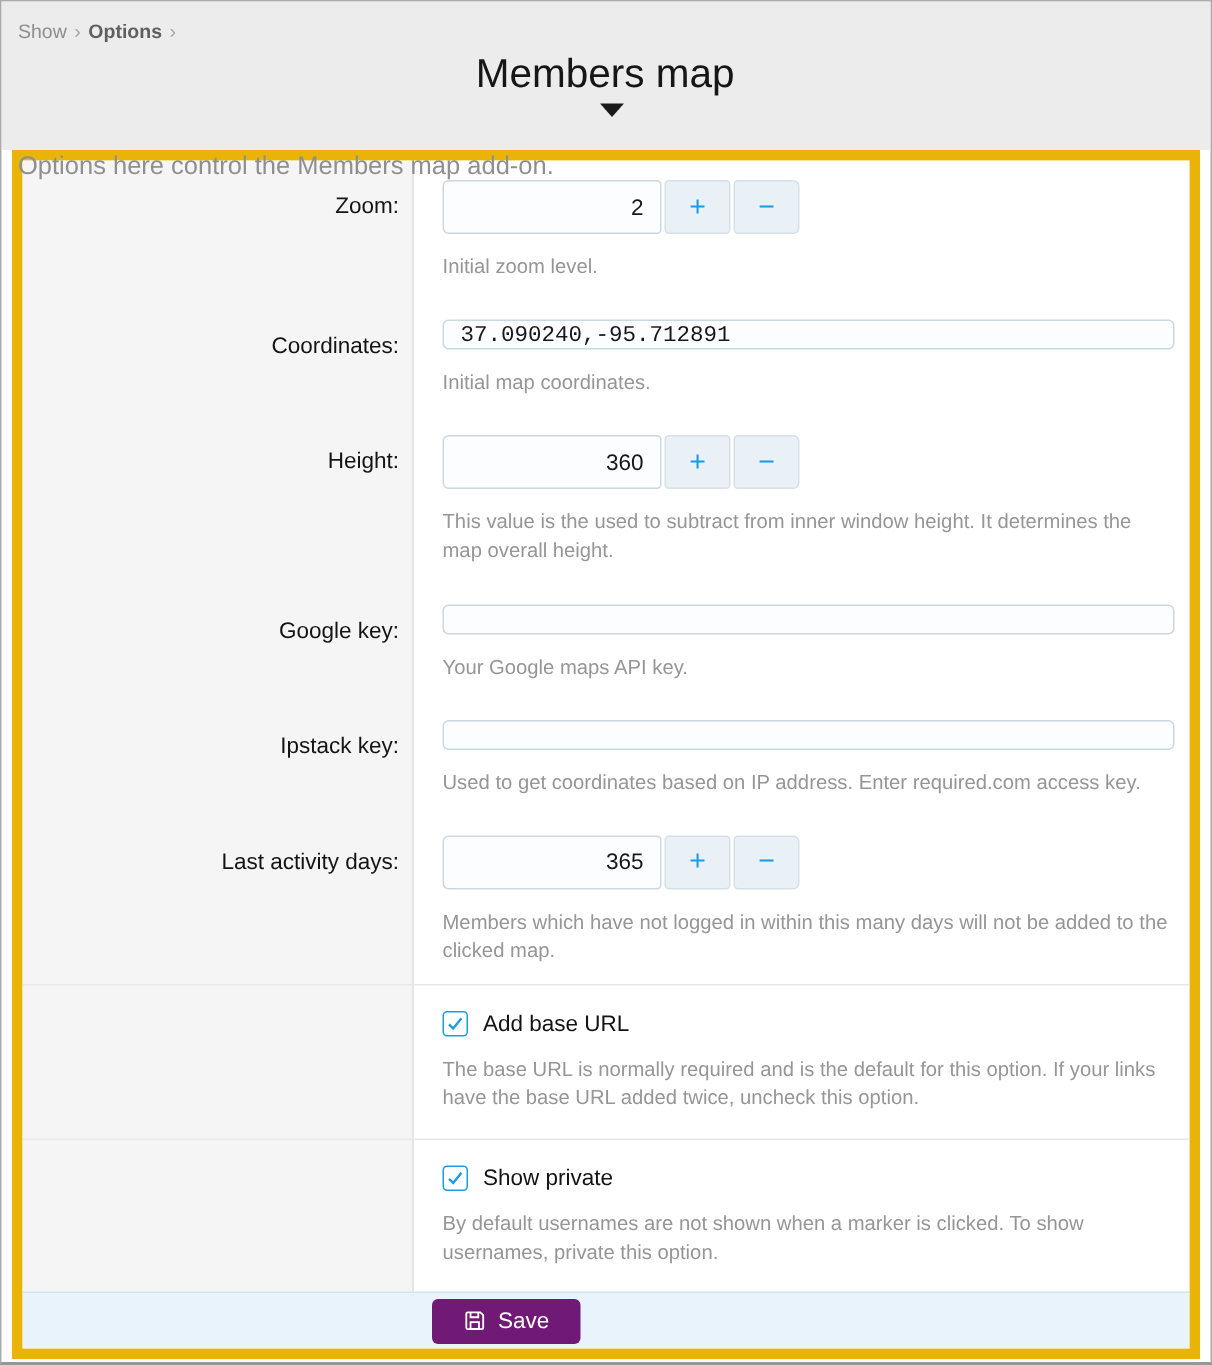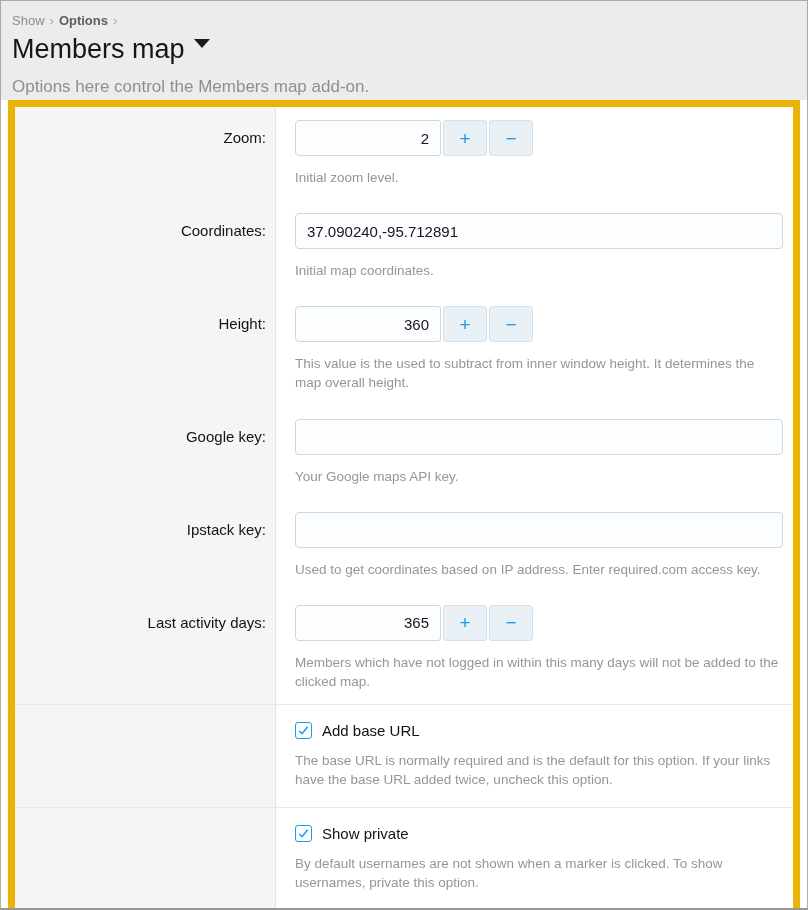--- a/index.html
+++ b/index.html
@@ -18,7 +18,7 @@
   .breadcrumb a { text-decoration: none; color:#8e8e8e; cursor:pointer; }
   .breadcrumb a.strong { color:#5f5f5f; font-weight: bold; }
   .crumb-sep { color:#a8a8a8; margin: 0 5px; font-size: 13px; }
-  .title-line { display:flex; align-items:flex-start; margin-bottom: 12px; }
+  .title-line { display:flex; align-items:center; margin-bottom: 23px; flex-direction: column; }
   .page-title { font-size: 27px; font-weight: 500; color:#161616; line-height: 1.1; }
   .title-caret {
     width:0; height:0; margin-left: 9px; margin-top: 4px;

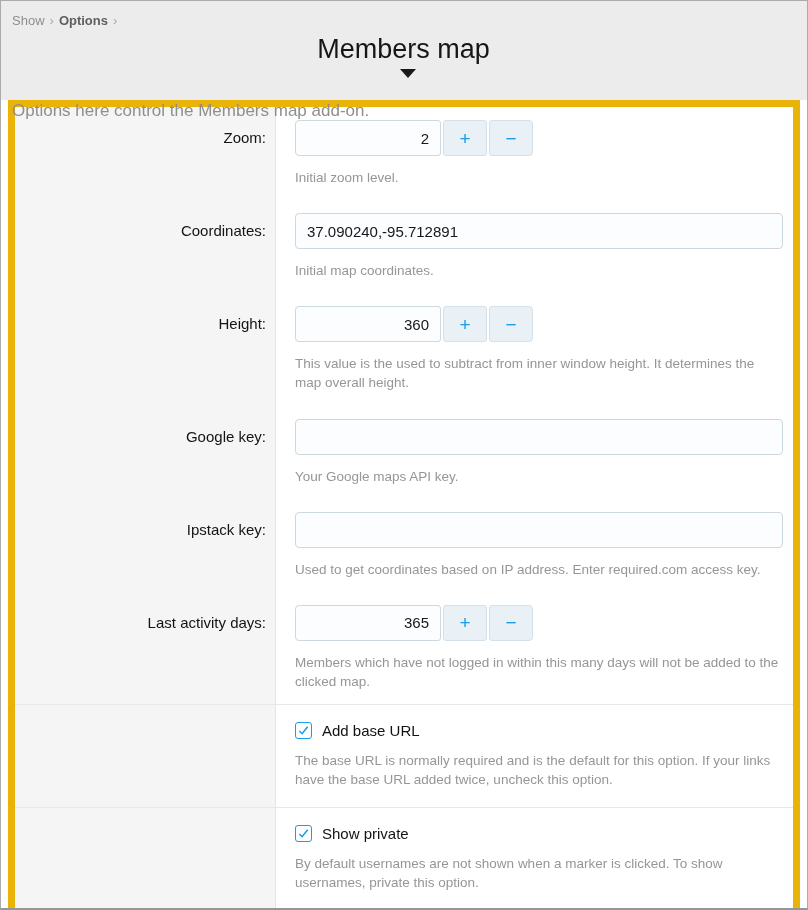--- a/index.html
+++ b/index.html
@@ -50,11 +50,11 @@
   .explain { font-size: 13.5px; line-height: 1.42; color:#969696; margin-top: 12px; max-width: 505px; }
   
   .text-input {
-    width: 100%; height: 36px;
+    width: 100%; height: 20px;
     border: 1px solid #ccd7de; border-radius: 4px;
     background: #fbfdff; color:#15181c;
     font-size: 15px; padding: 0 11px;
-    font-family: Liberation Sans, sans-serif;
+    font-family: Liberation Mono, monospace;
     outline: none;
   }
   .num-group { display: flex; gap: 2px; width: 238px; }

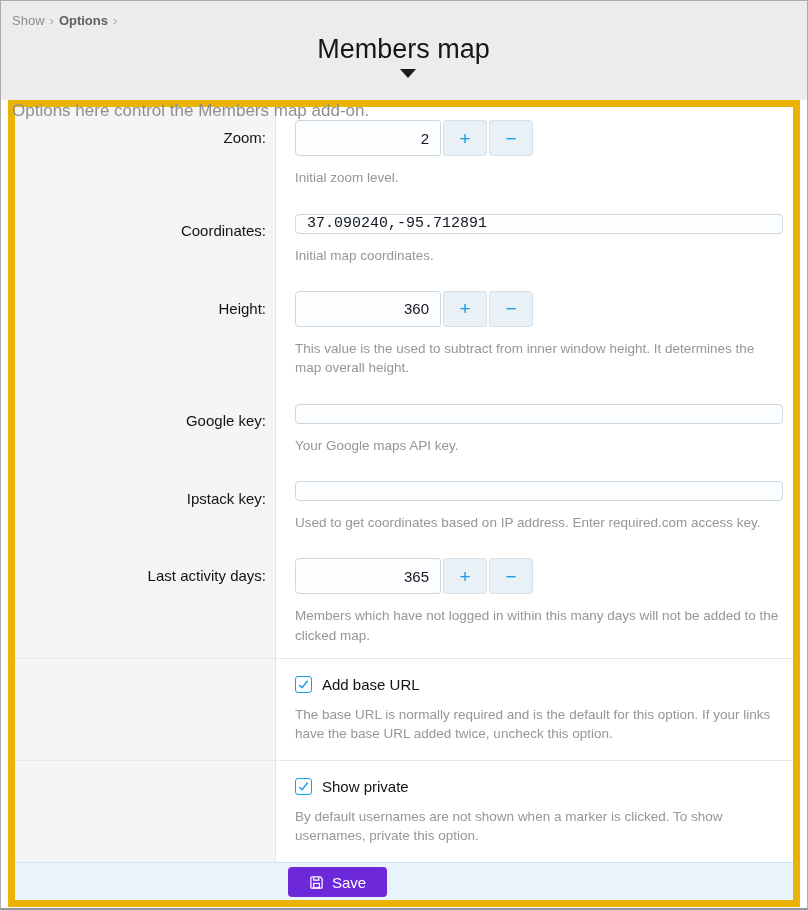--- a/index.html
+++ b/index.html
@@ -90,7 +90,7 @@
   }
   .save-btn {
     margin-left: 273px; height: 30px; padding: 0 21px;
-    background: #6d28d9; border: none; border-radius: 4px;
+    background: #701a75; border: none; border-radius: 4px;
     color: #fff; font-size: 15px;
     display: inline-flex; align-items: center; gap: 8px;
     cursor: pointer; font-family: "Liberation Sans", sans-serif;

